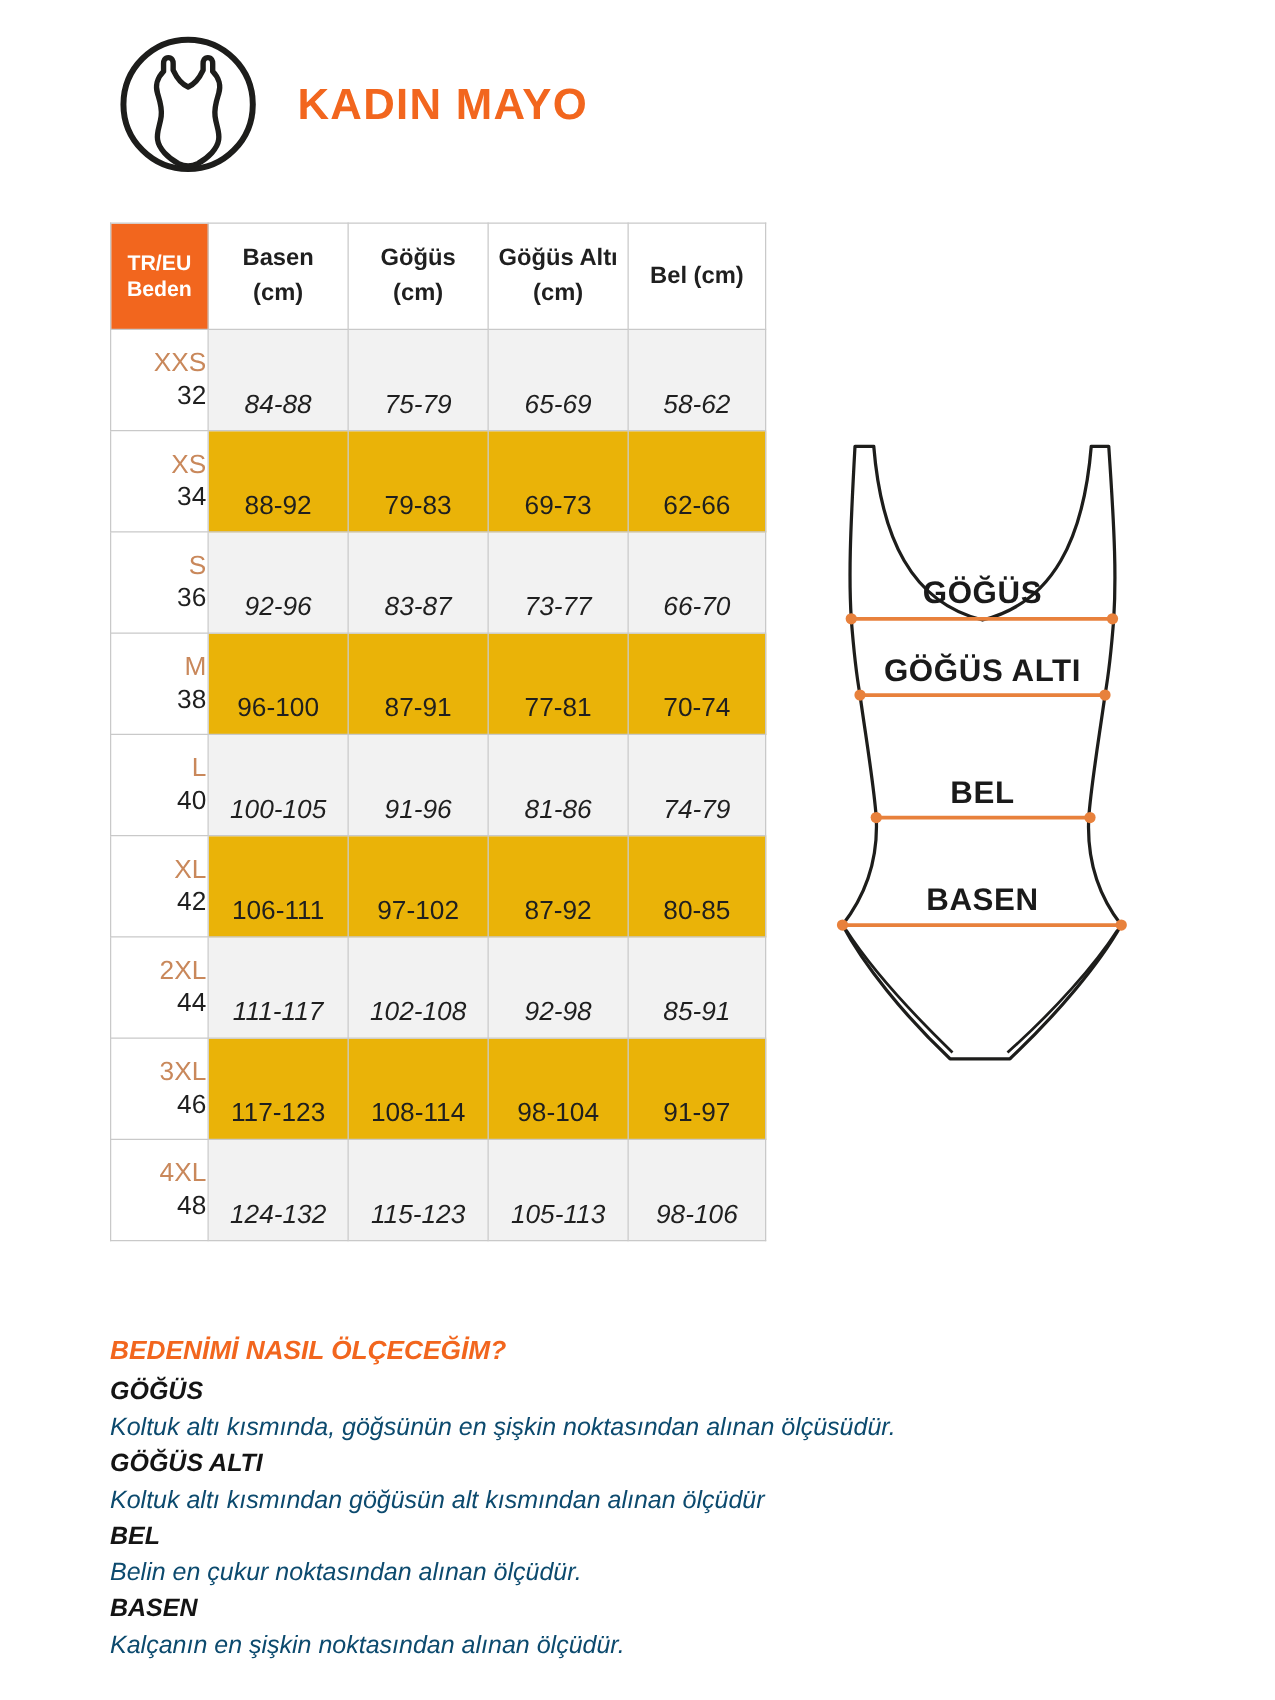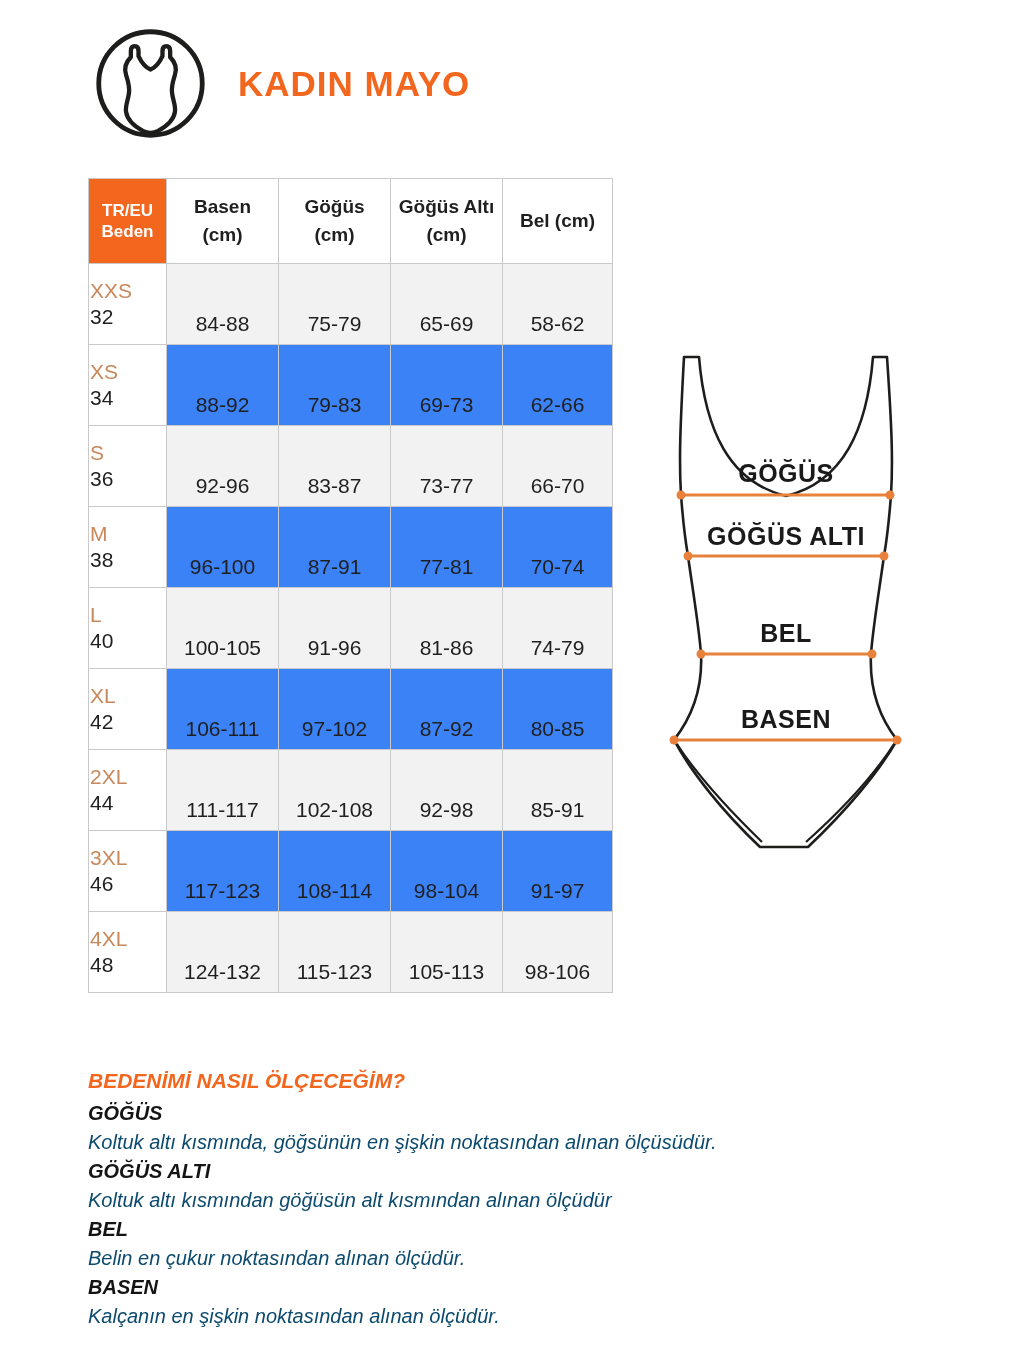--- a/index.html
+++ b/index.html
@@ -49,7 +49,7 @@
   .size-table tbody tr.row-gray td.val-cell{background:var(--row-alt-gray);}
   .size-table tbody tr.row-white td.val-cell{background:#3b82f6;}
   td.size-cell{
-    background:#fff;text-align:left;vertical-align:middle;line-height:1.25;
+    background:#fff;text-align:right;vertical-align:middle;line-height:1.25;
   }
   td.size-cell .size-letter{color:var(--size-letter-orange);font-size:21px;}
   td.size-cell .size-num{color:#1f1f1f;font-size:21px;}

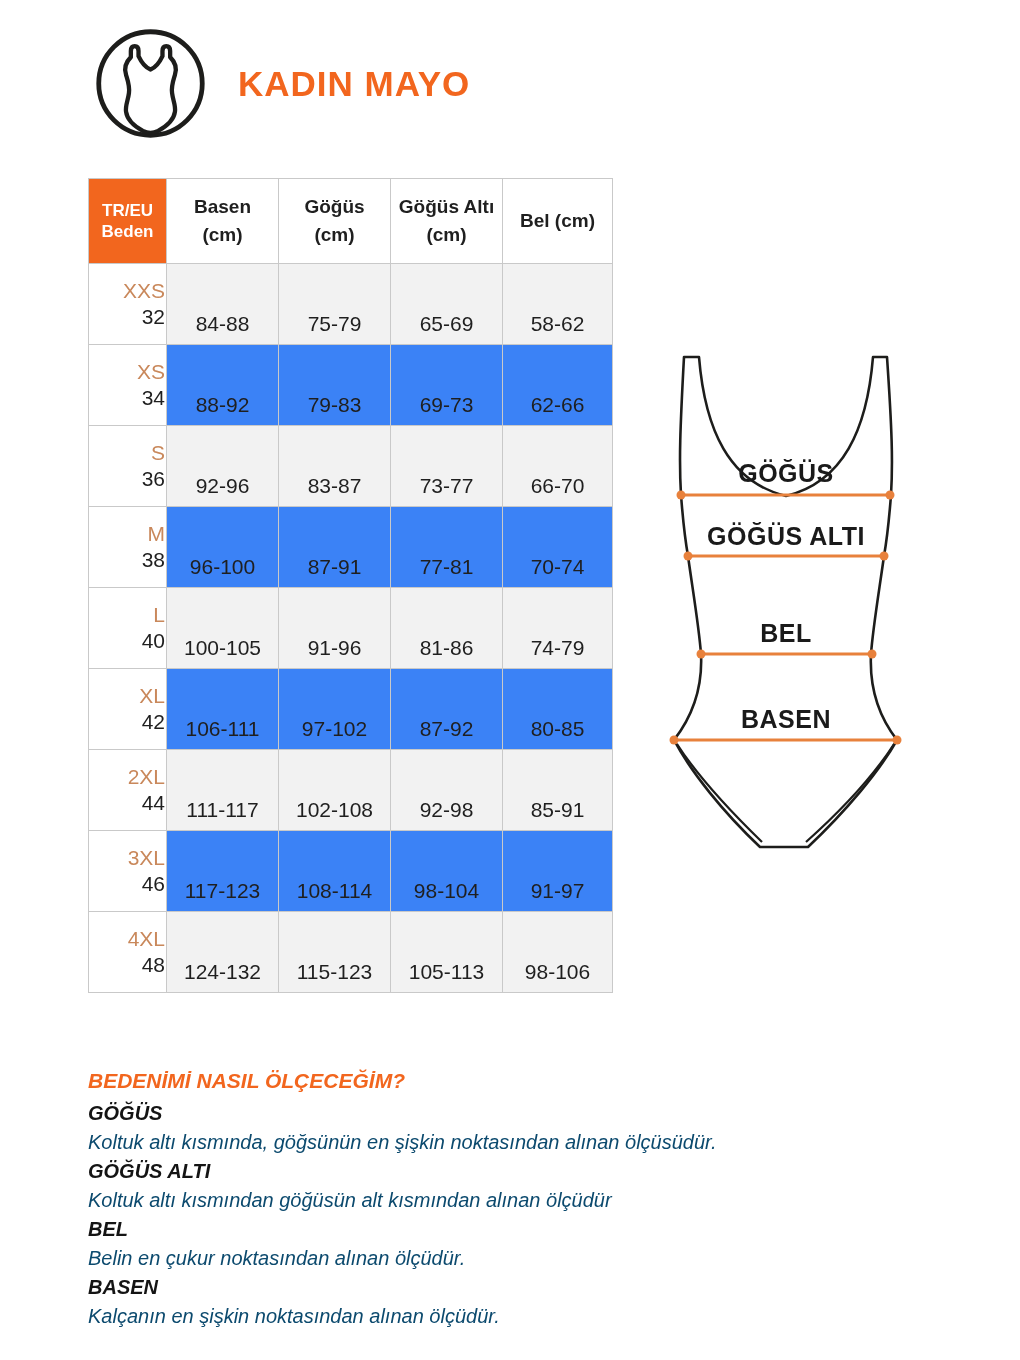--- a/index.html
+++ b/index.html
@@ -46,7 +46,7 @@
     border-color:var(--table-border);
   }
   .size-table tbody tr{height:81px;}
-  .size-table tbody tr.row-gray td.val-cell{background:var(--row-alt-gray);}
+  .size-table tbody tr.row-gray td.val-cell{background:var(--row-alt-gray);font-style:italic;}
   .size-table tbody tr.row-white td.val-cell{background:#3b82f6;}
   td.size-cell{
     background:#fff;text-align:right;vertical-align:middle;line-height:1.25;

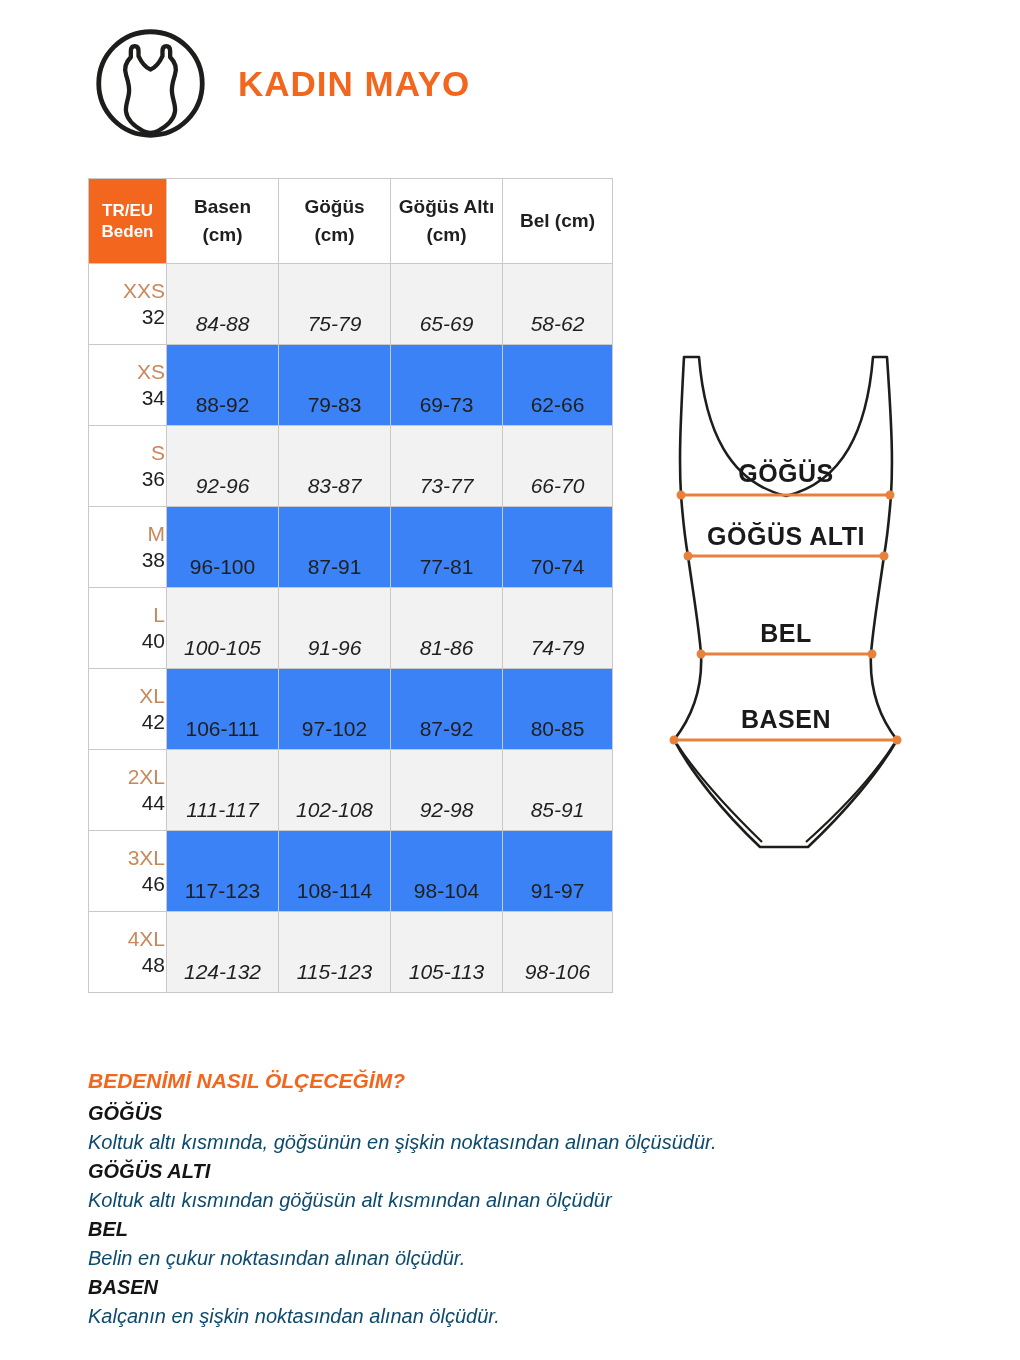--- a/index.html
+++ b/index.html
@@ -47,7 +47,7 @@
   }
   .size-table tbody tr{height:81px;}
   .size-table tbody tr.row-gray td.val-cell{background:var(--row-alt-gray);font-style:italic;}
-  .size-table tbody tr.row-white td.val-cell{background:#3b82f6;}
+  .size-table tbody tr.row-white td.val-cell{background:#eab308;}
   td.size-cell{
     background:#fff;text-align:right;vertical-align:middle;line-height:1.25;
   }

